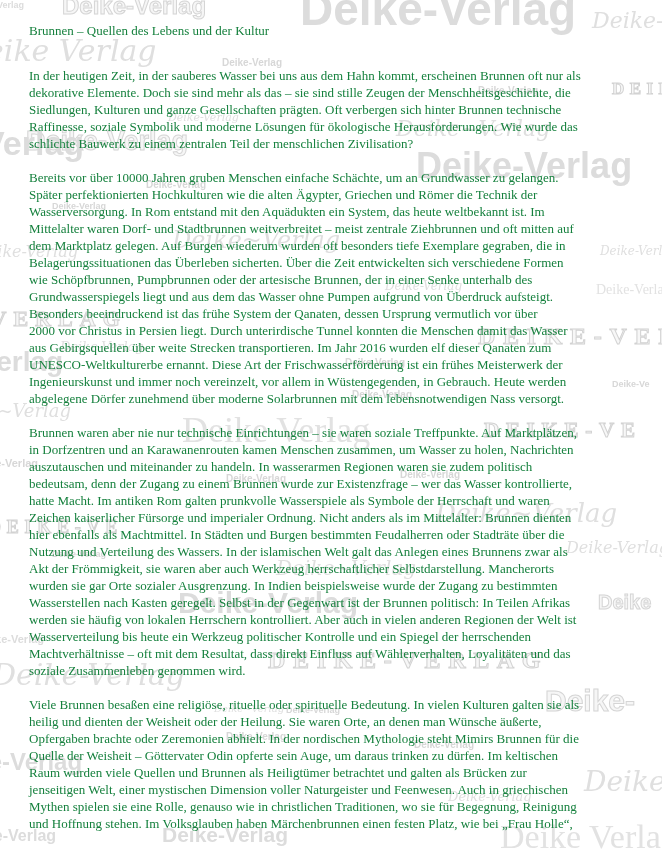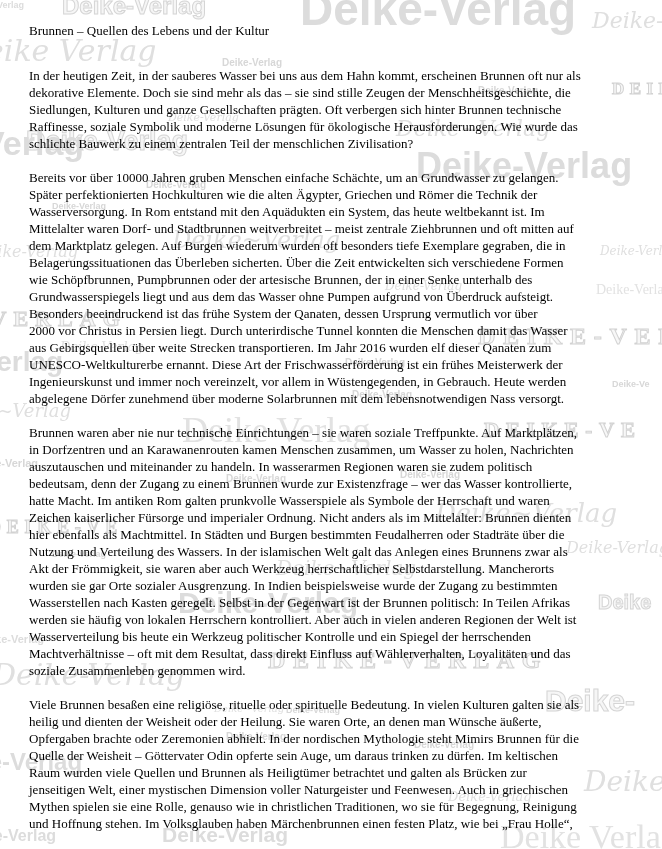--- a/index.html
+++ b/index.html
@@ -29,7 +29,7 @@
     top: 22px;
     width: 610px;
     z-index: 1;
-    color: #000000;
+    color: #15803d;
     font-size: 13px;
     line-height: 17px;
   }

